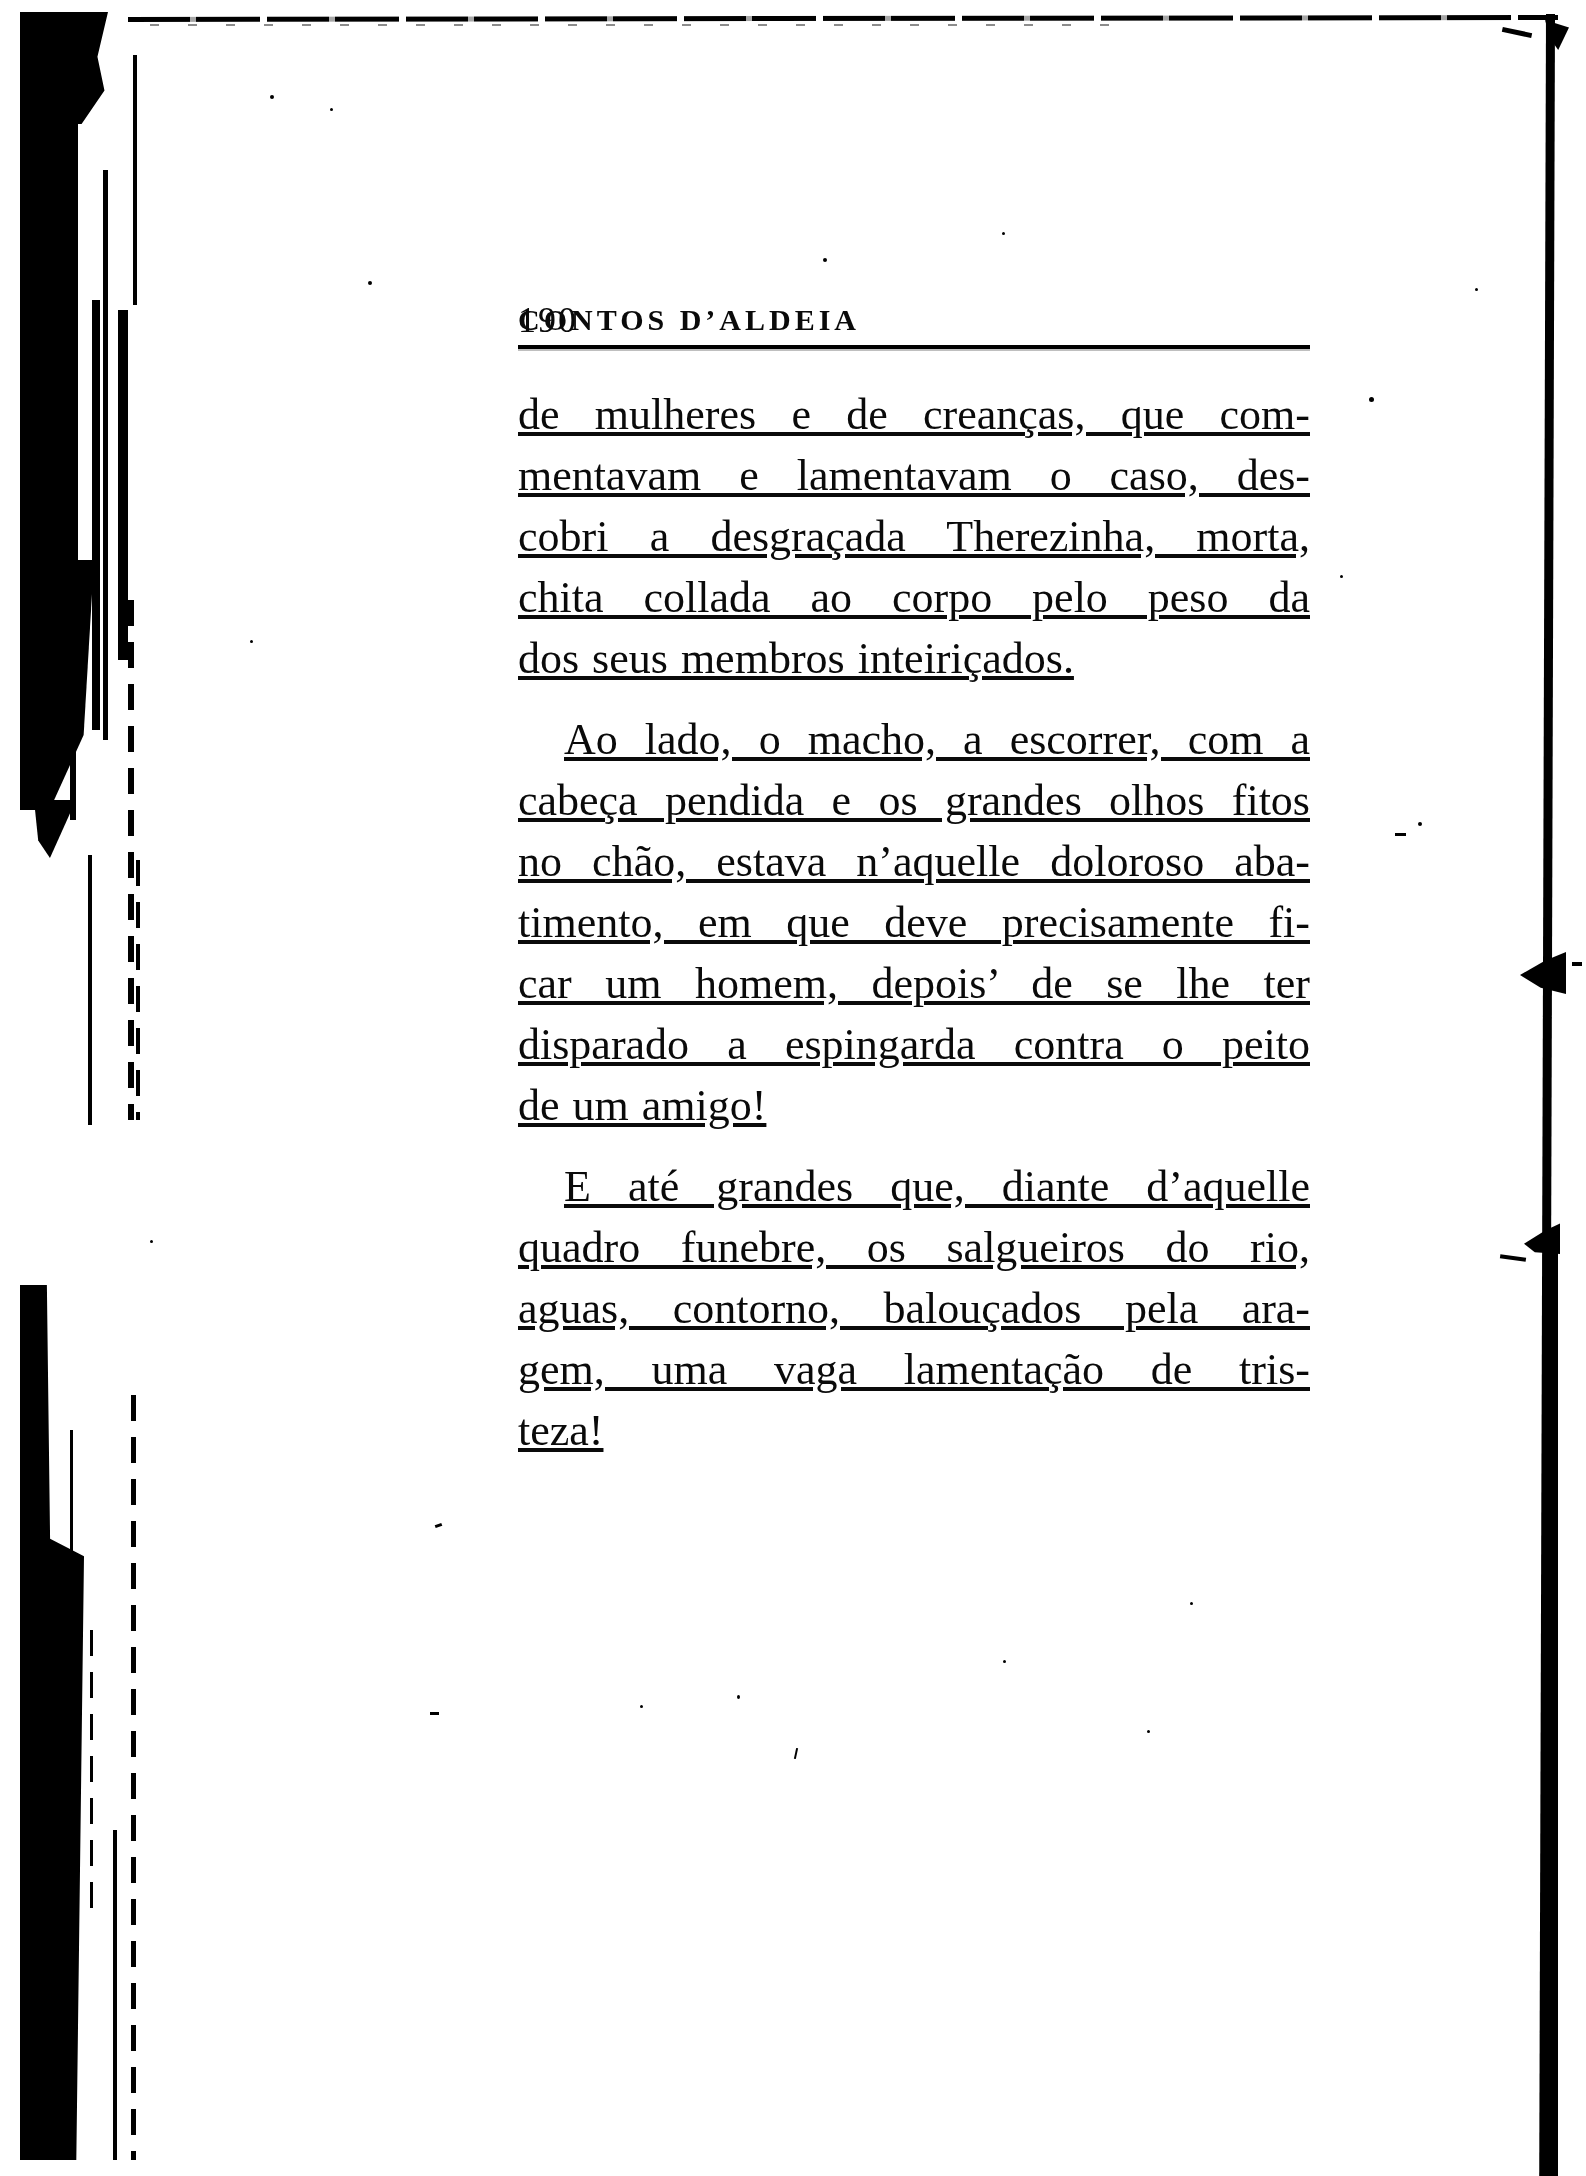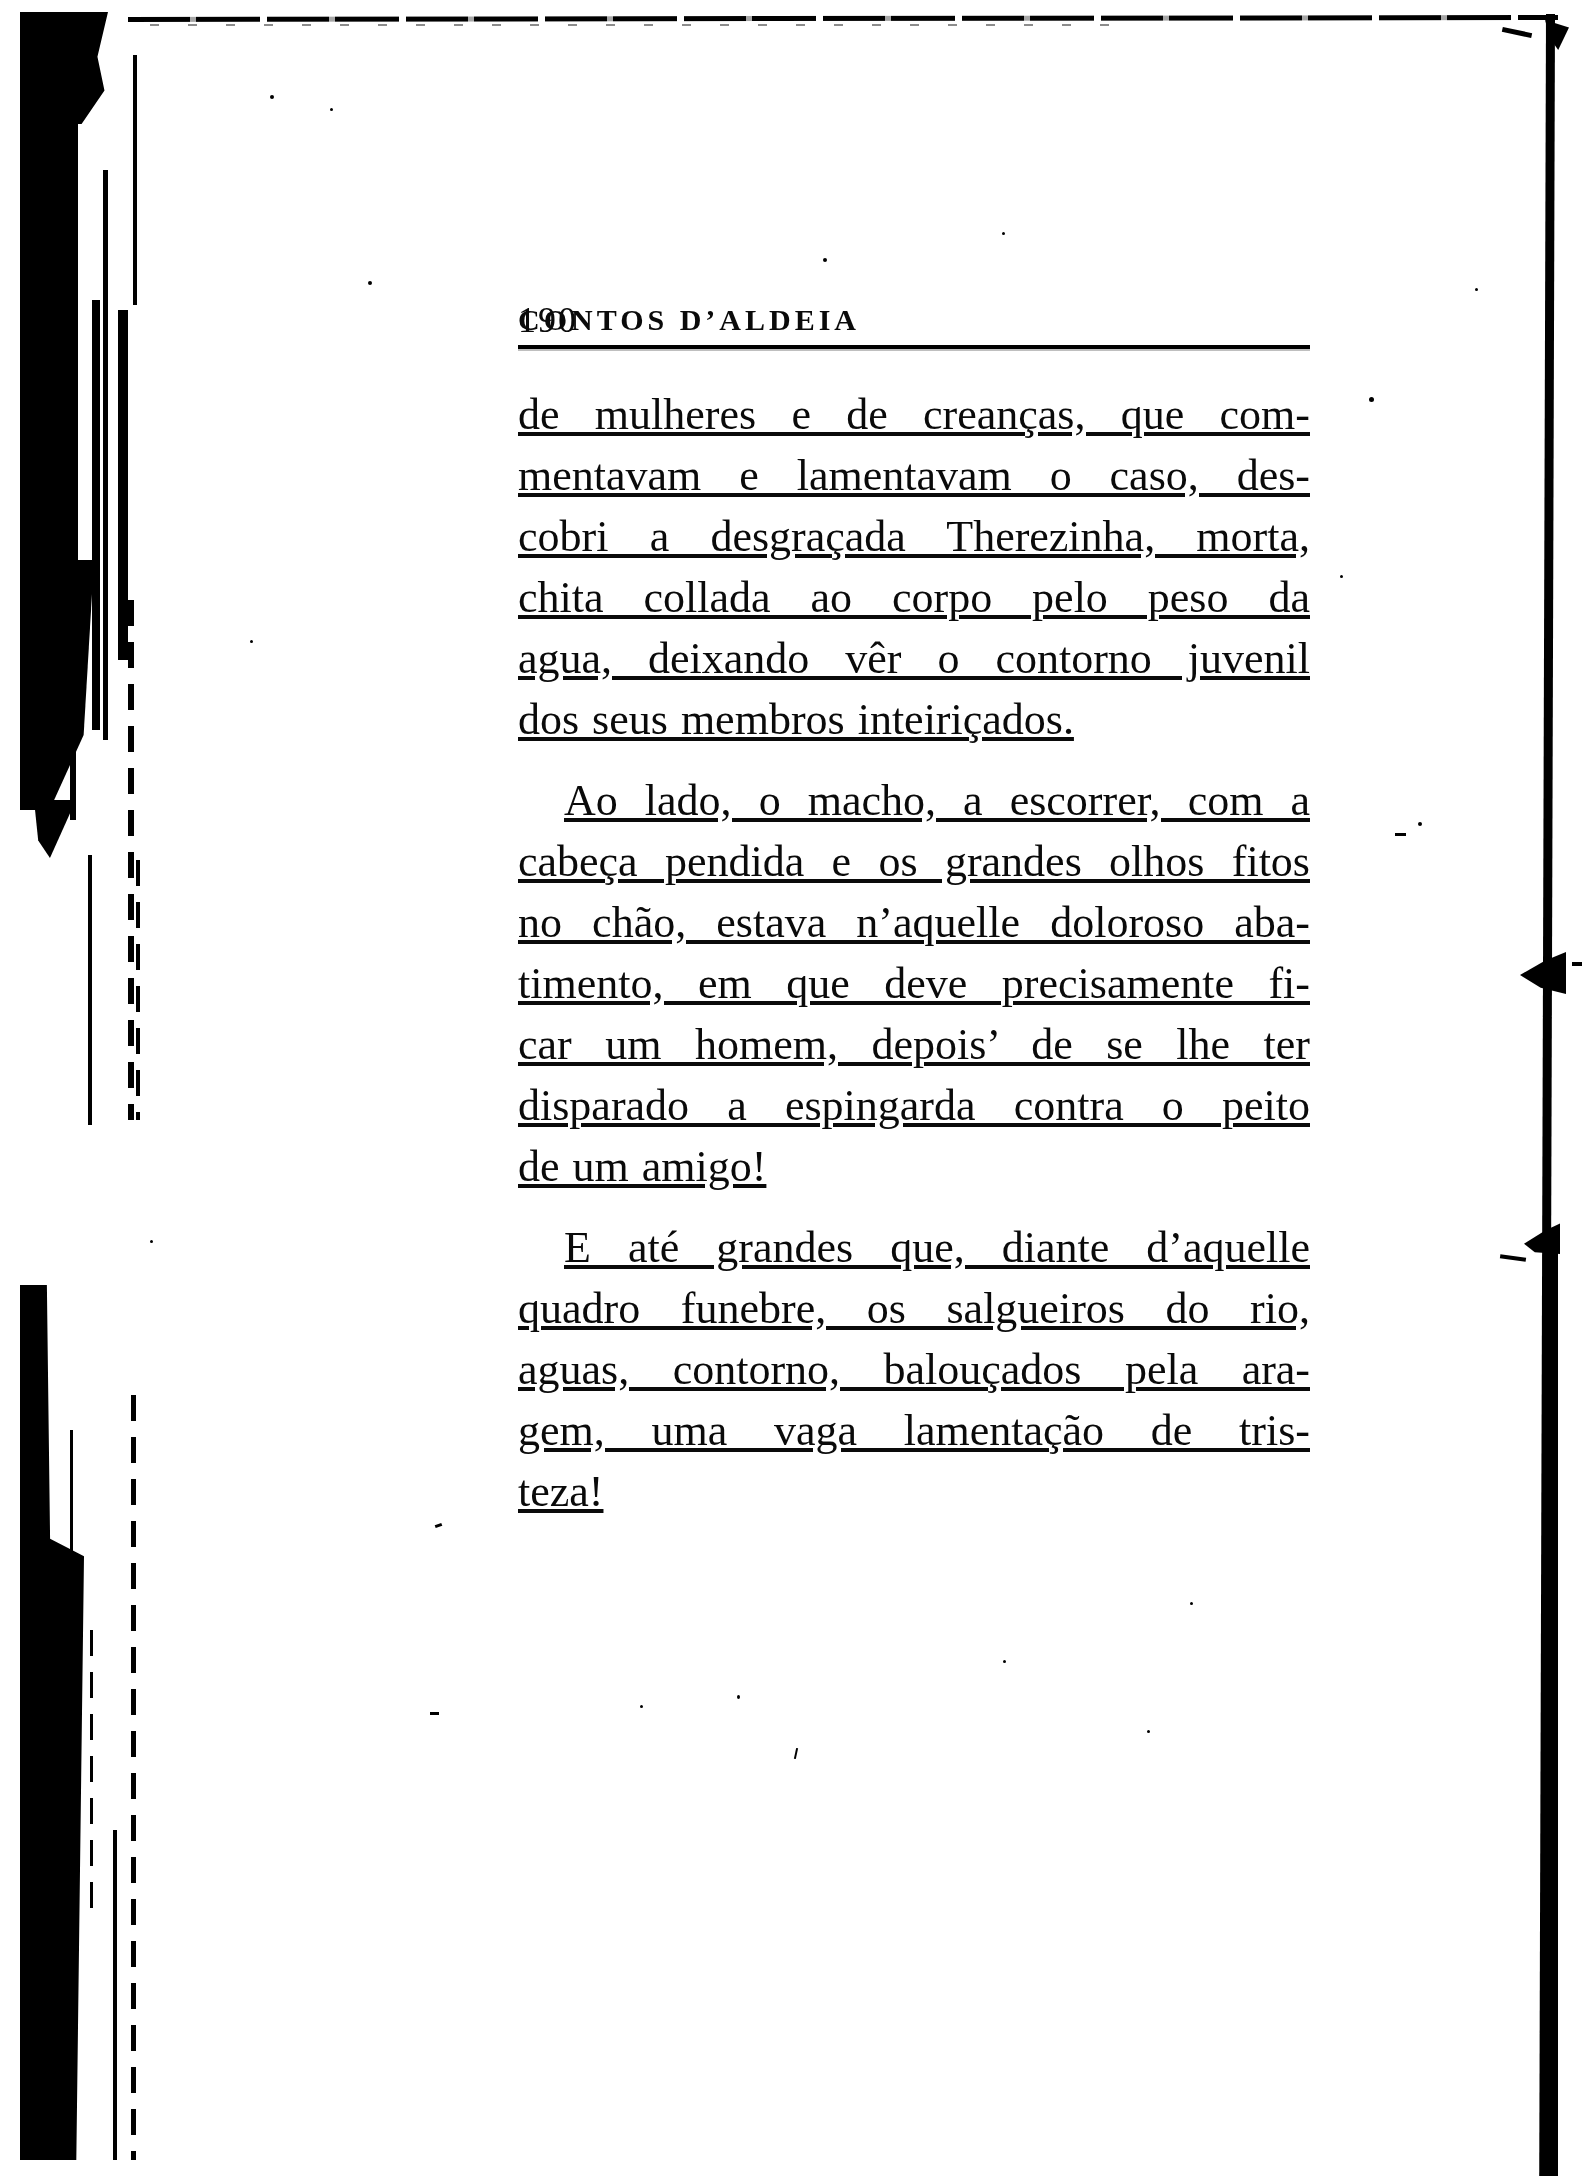--- a/index.html
+++ b/index.html
@@ -146,7 +146,6 @@
       <div class="line">mentavam e lamentavam o caso, des-</div>
       <div class="line">cobri a desgraçada Therezinha, morta,</div>
       <div class="line">chita collada ao corpo pelo peso da</div>
-      <div class="line">agua, deixando vêr o contorno juvenil</div>
       <div class="line last">dos seus membros inteiriçados.</div>
     </div>
     <div class="para">

